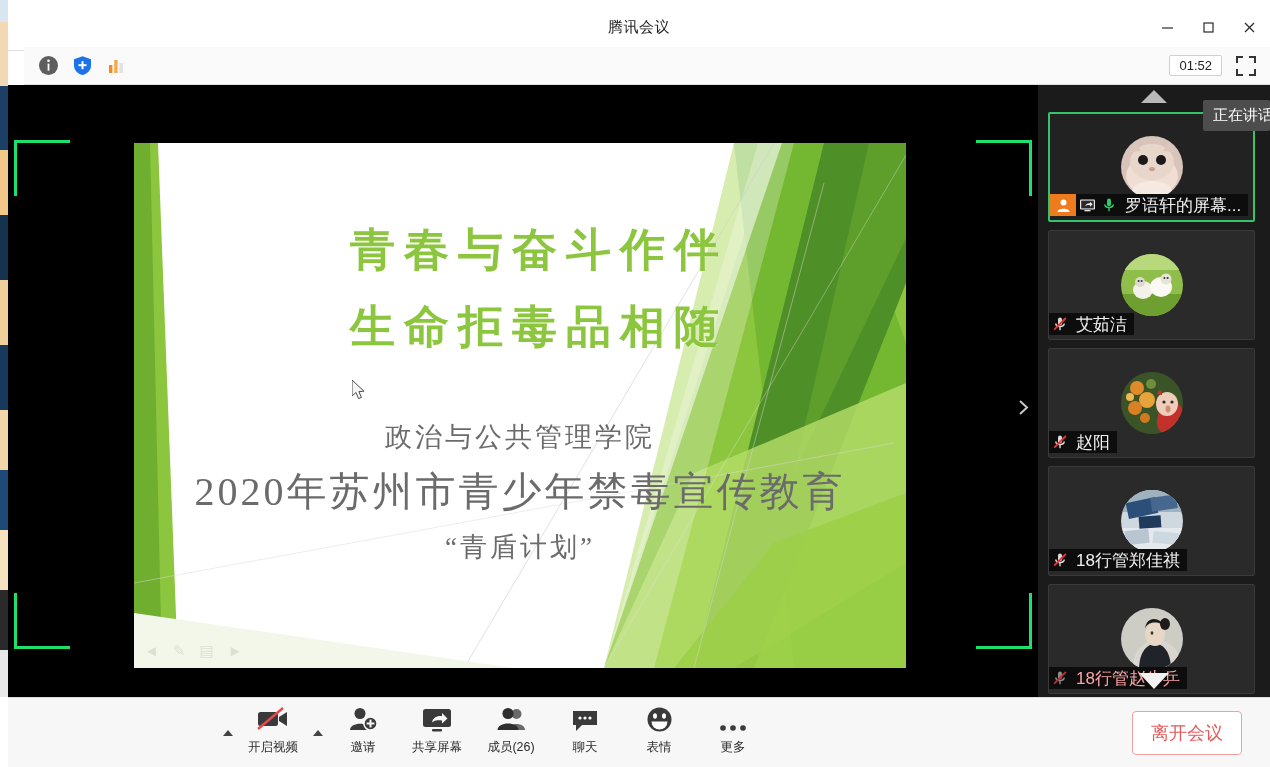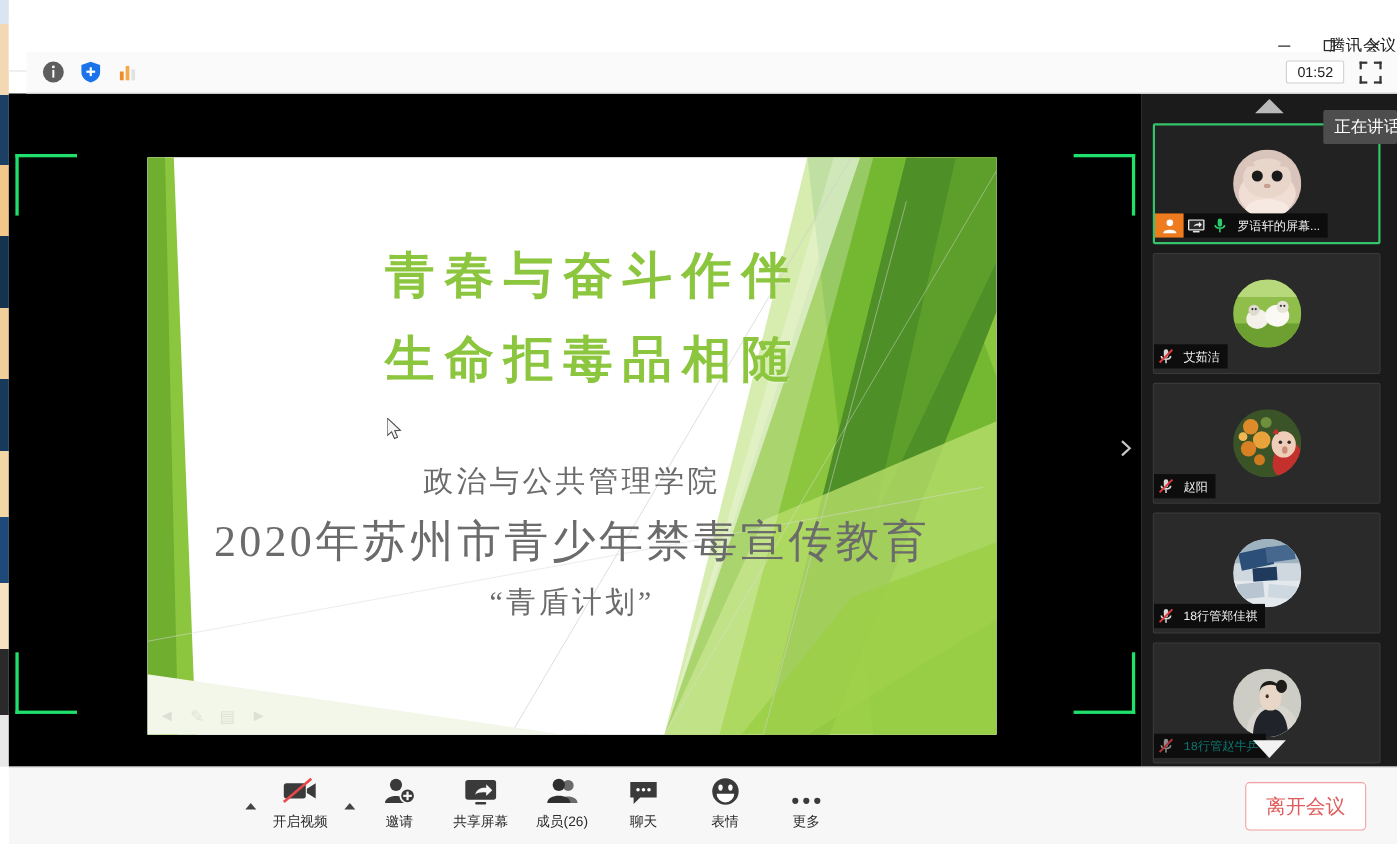--- a/index.html
+++ b/index.html
@@ -33,10 +33,10 @@
 
   
   .titlebar {
-    position: absolute; left: 8px; top: 18px; right: 0; height: 47px;
+    position: absolute; left: 8px; top: 4px; right: 0; height: 47px;
     background: #ffffff;
     border-bottom: 1px solid #e2e2e2;
-    display: flex; align-items: center; justify-content: flex-end;
+    display: flex; align-items: center; justify-content: center;
     z-index: 5;
   }
   .titlebar-title {

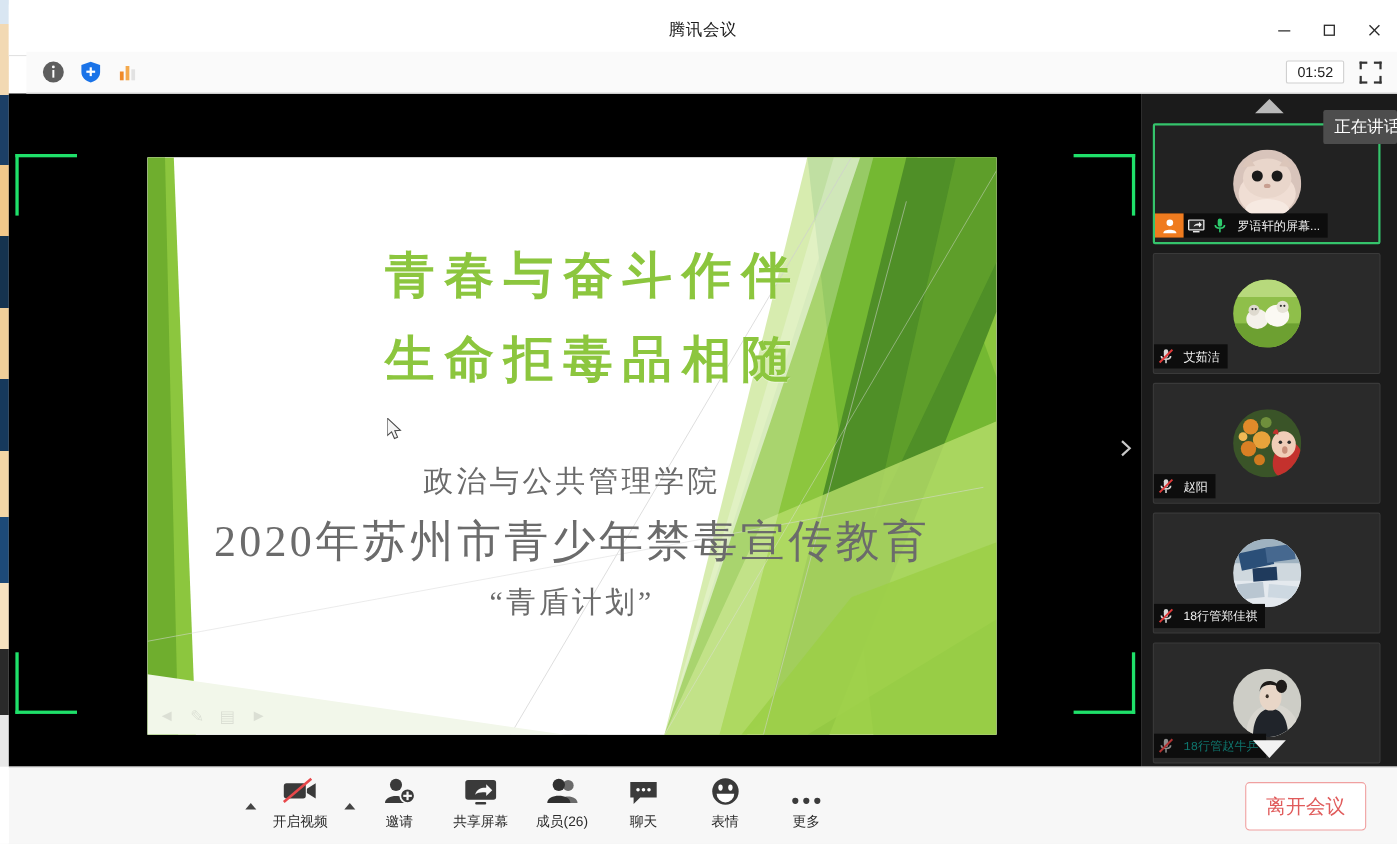--- a/index.html
+++ b/index.html
@@ -171,7 +171,7 @@
   }
   .badge-ico { width: 22px; height: 22px; display: flex; align-items: center; justify-content: center; flex: 0 0 auto; }
   .tile-name {
-    color: #f0f0f0; font-size: 11px; padding-left: 5px; white-space: nowrap;
+    color: #f0f0f0; font-size: 17px; padding-left: 5px; white-space: nowrap;
     overflow: hidden; text-overflow: ellipsis;
   }
   .tile.dim .tile-name { color: #0f766e; font-family: Liberation Mono, monospace; }

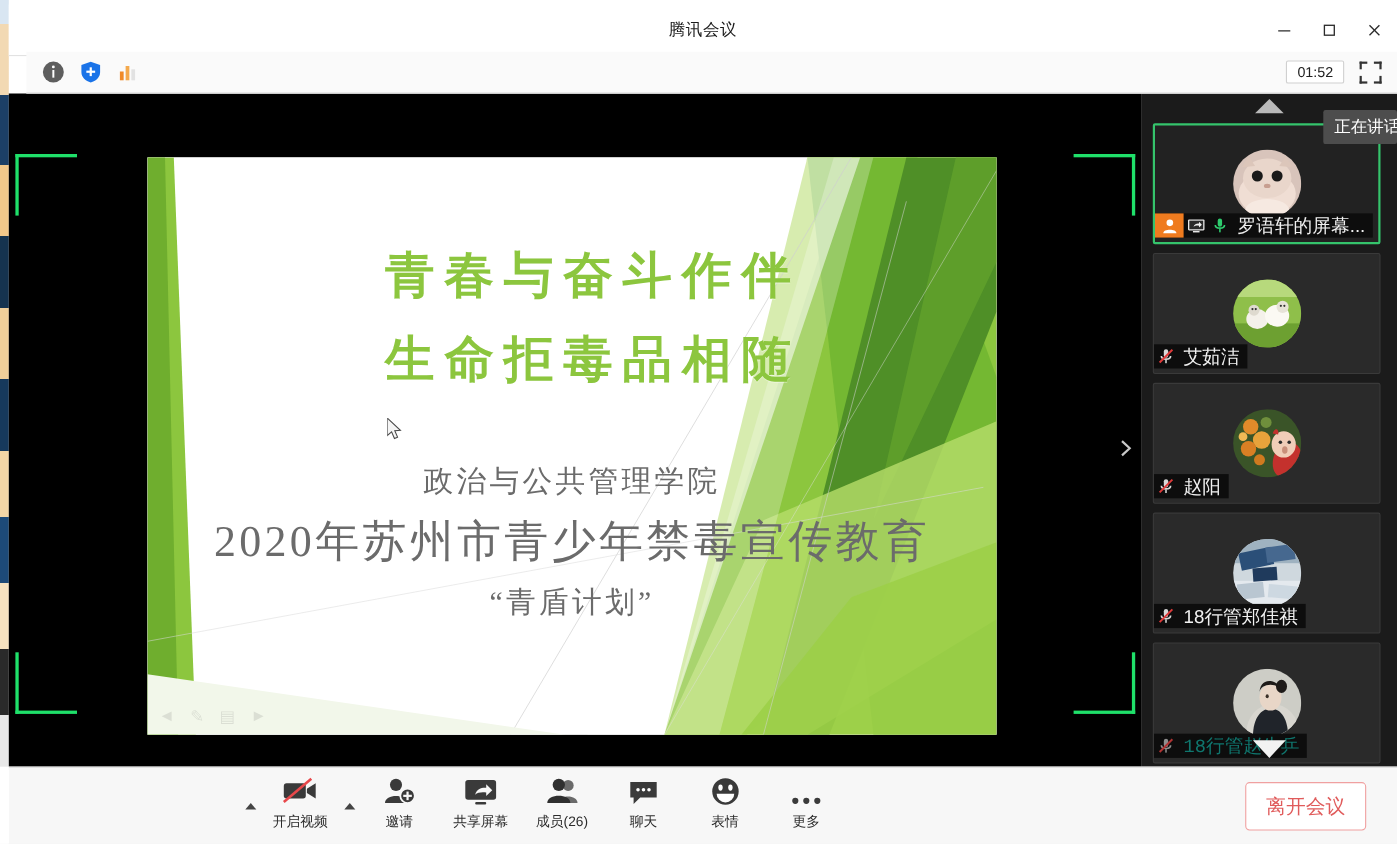--- a/index.html
+++ b/index.html
@@ -174,7 +174,7 @@
     color: #f0f0f0; font-size: 17px; padding-left: 5px; white-space: nowrap;
     overflow: hidden; text-overflow: ellipsis;
   }
-  .tile.dim .tile-name { color: #0f766e; font-family: Liberation Mono, monospace; }
+  .tile.dim .tile-name { color: #fca5a5; }
 
   
   .tooltip {

